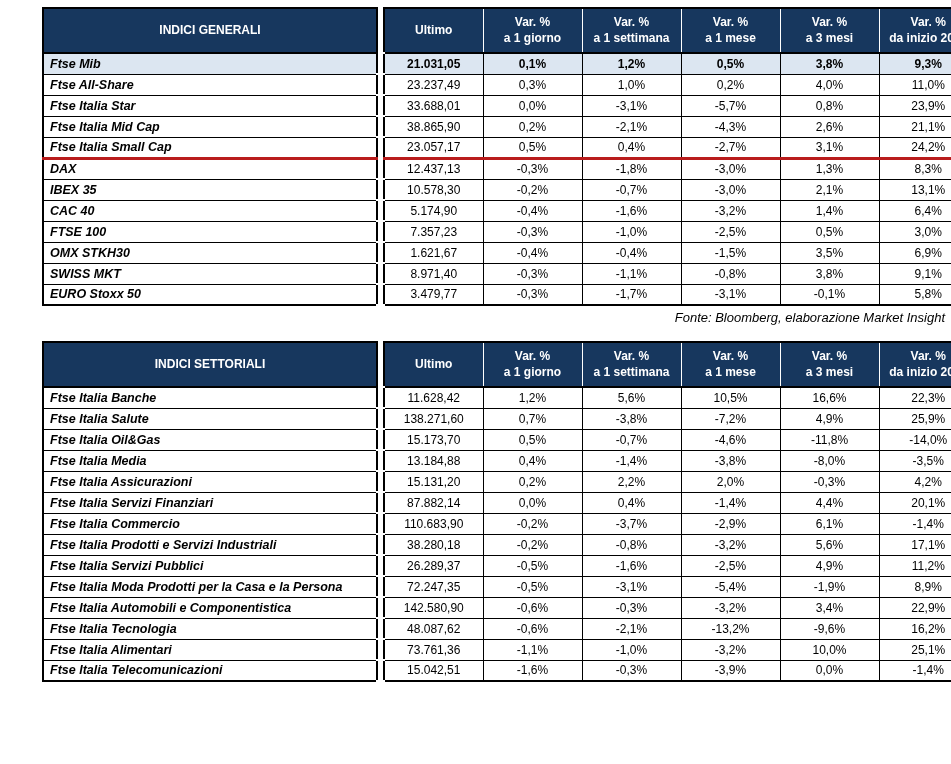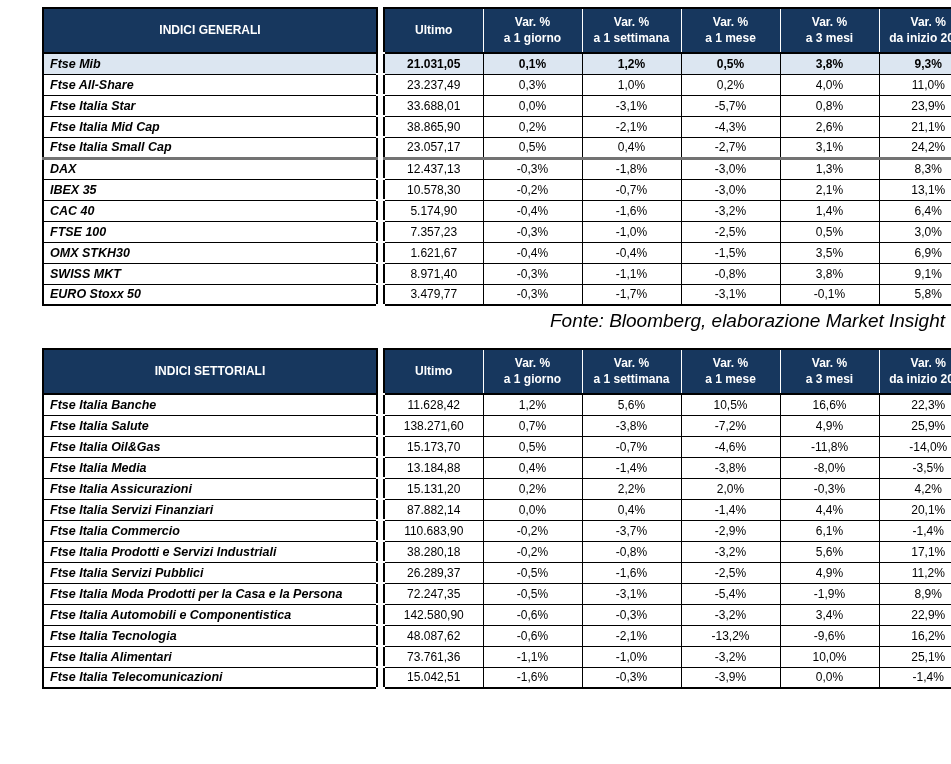--- a/index.html
+++ b/index.html
@@ -70,7 +70,7 @@
   .fin-table tr.highlight td { background: var(--highlight-bg, #DCE6F1); font-weight: bold; }
   .fin-table tr.highlight td.spacer { background: #fff; }
 
-  .fin-table tr.separator td { border-top: 3px solid #737373; }
+  .fin-table tr.separator td { border-top: 3px solid #b91c1c; }
   .fin-table tr.separator td.spacer { border-top: 2px solid #fff; border-bottom: 2px solid #fff; }
 
   .source {

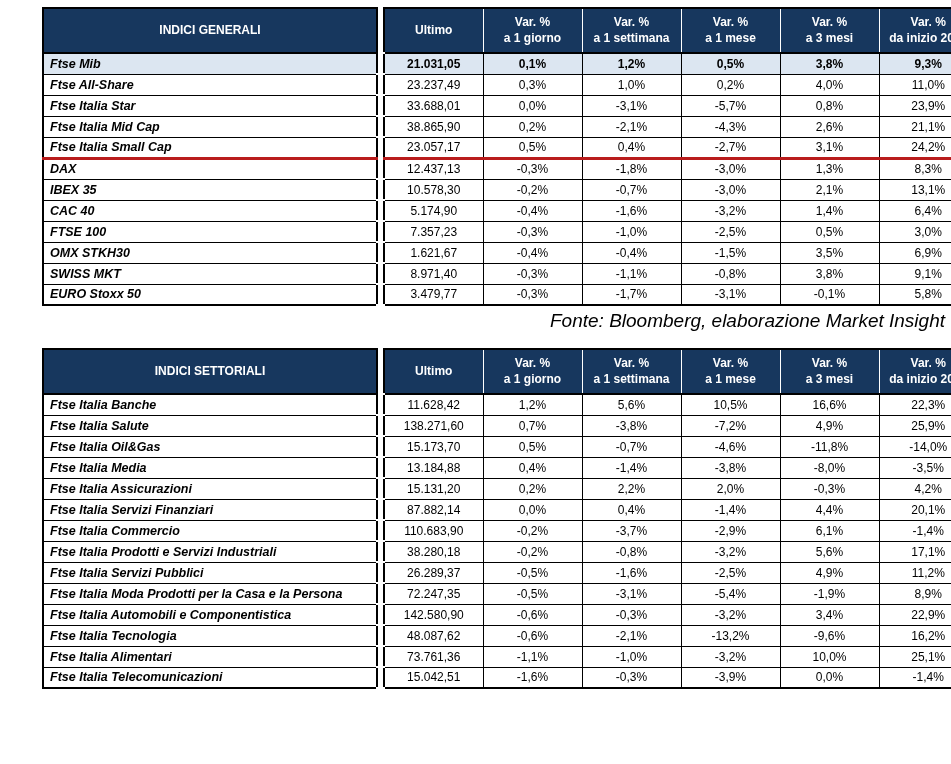--- a/index.html
+++ b/index.html
@@ -77,7 +77,7 @@
     width: 939px;
     text-align: right;
     font-style: italic;
-    font-size: 19px;
+    font-size: 13px;
     margin: 4px 0 0 0;
   }
 

